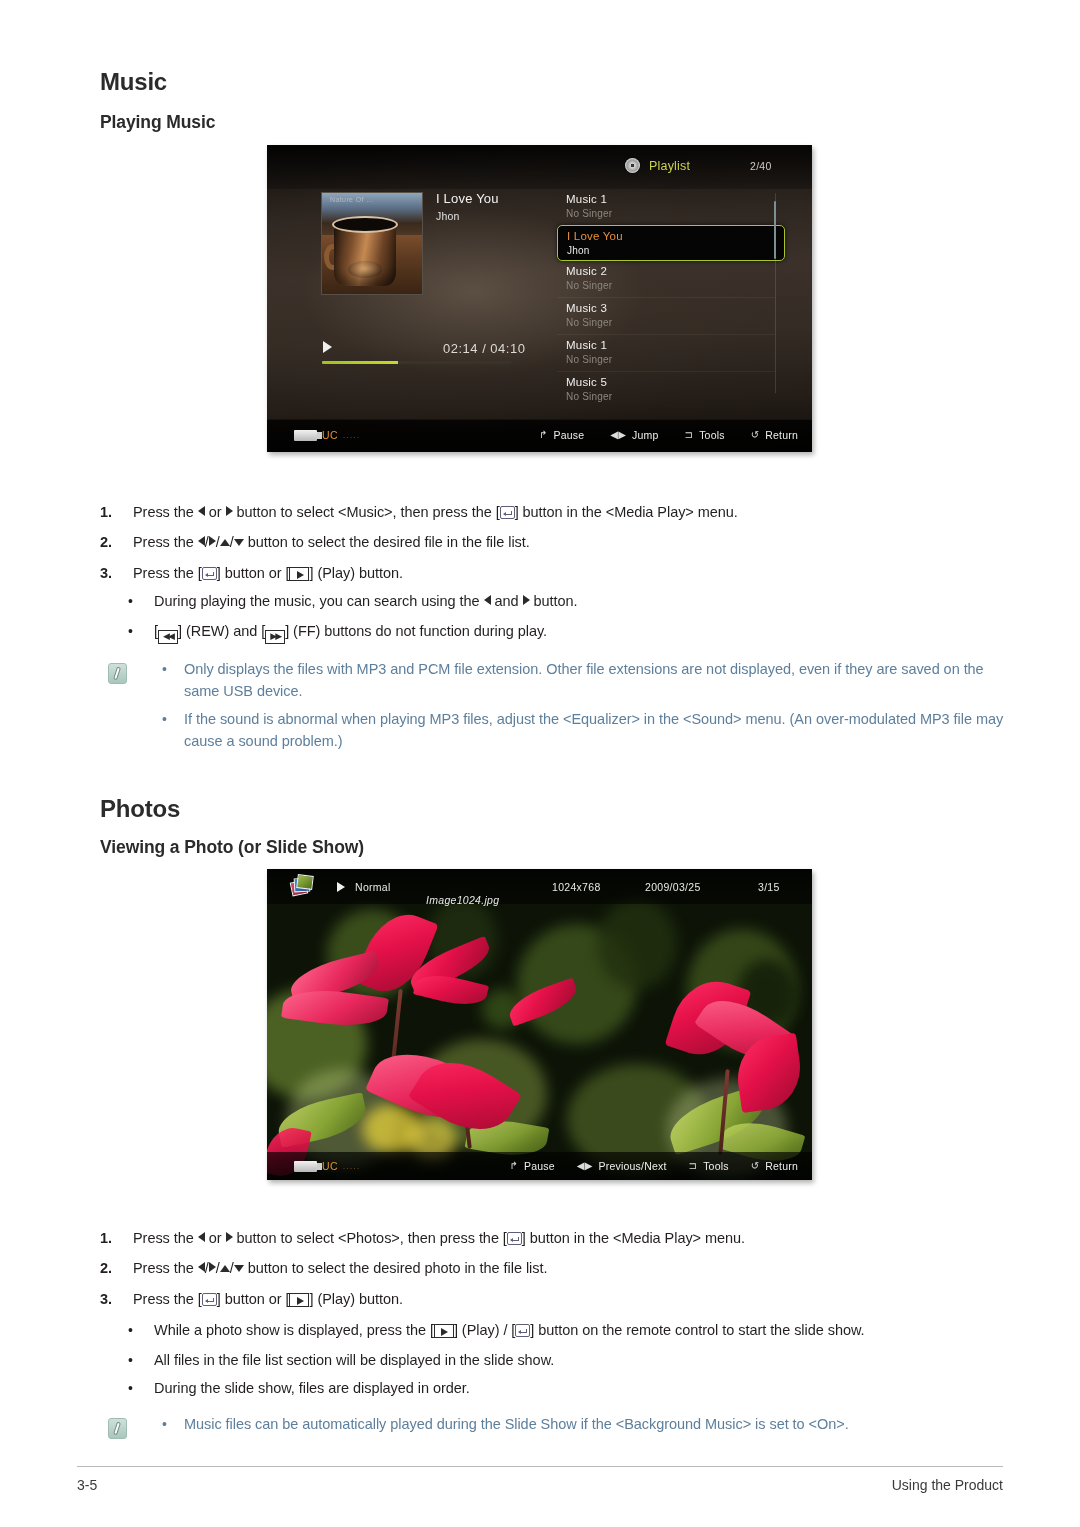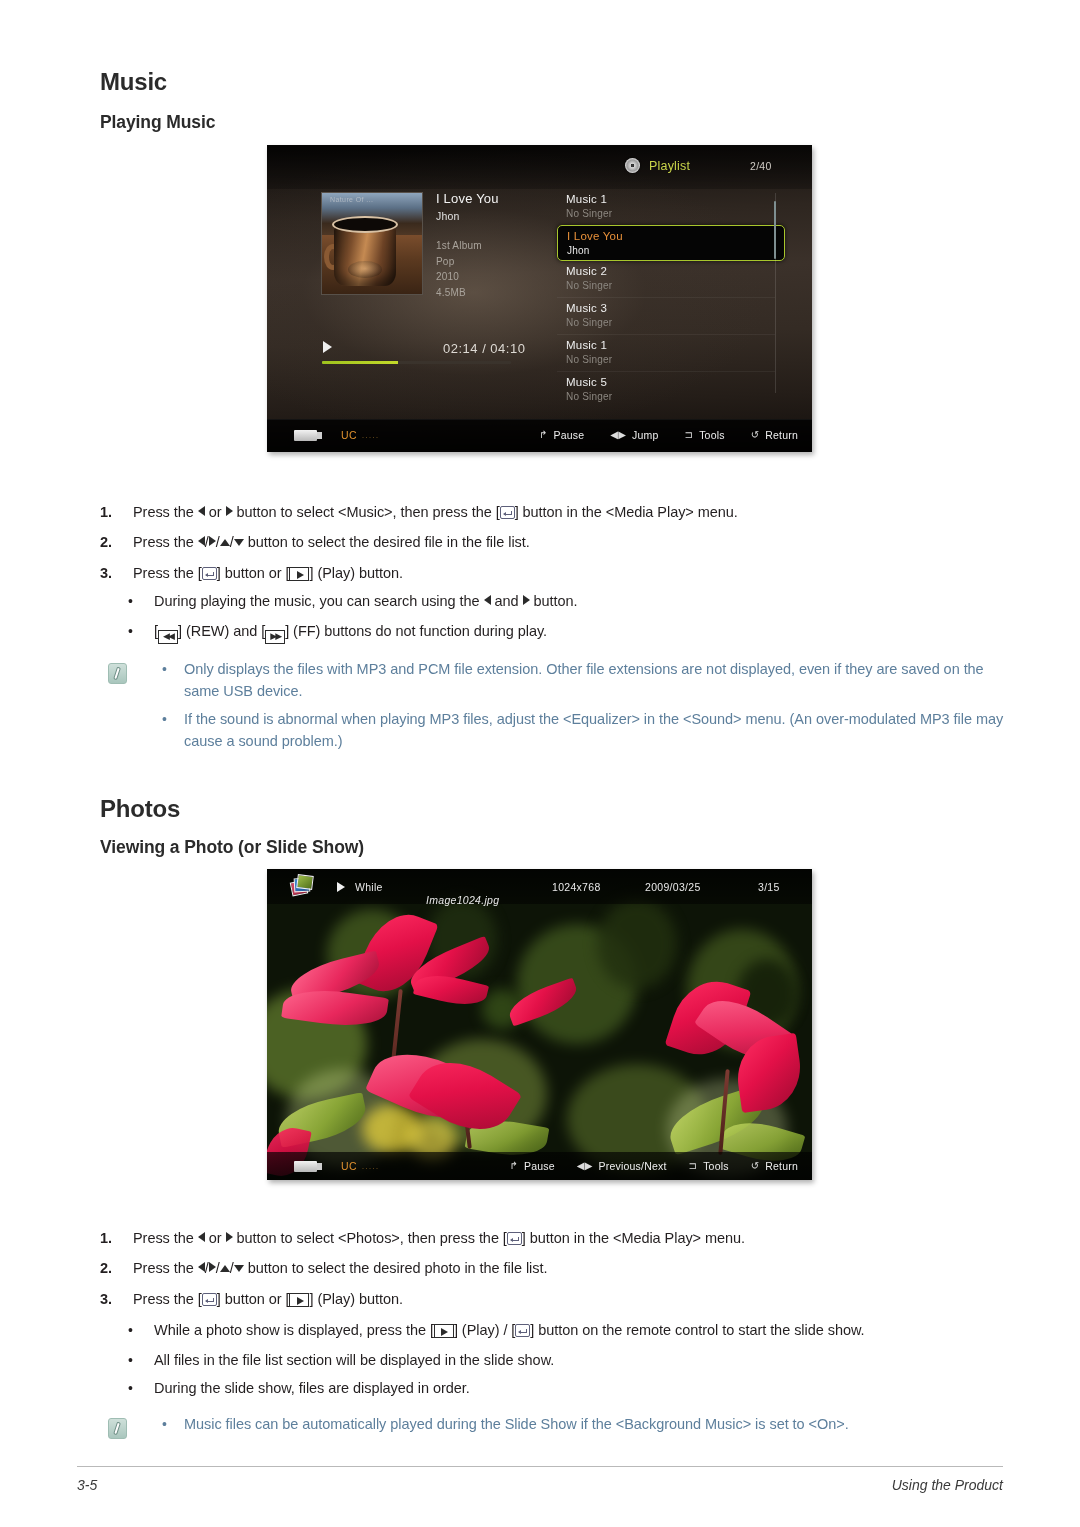--- a/index.html
+++ b/index.html
@@ -559,12 +559,6 @@
     <div class="tinfo" style="left:169px; top:46px; width:150px;">
       <div class="t-title">I Love You</div>
       <div class="t-artist">Jhon</div>
-      <div class="t-meta">
-        <div>1st Album</div>
-        <div>Pop</div>
-        <div>2010</div>
-        <div>4.5MB</div>
-      </div>
     </div>
 
     <div class="play-glyph" style="left:56px; top:196px;"></div>

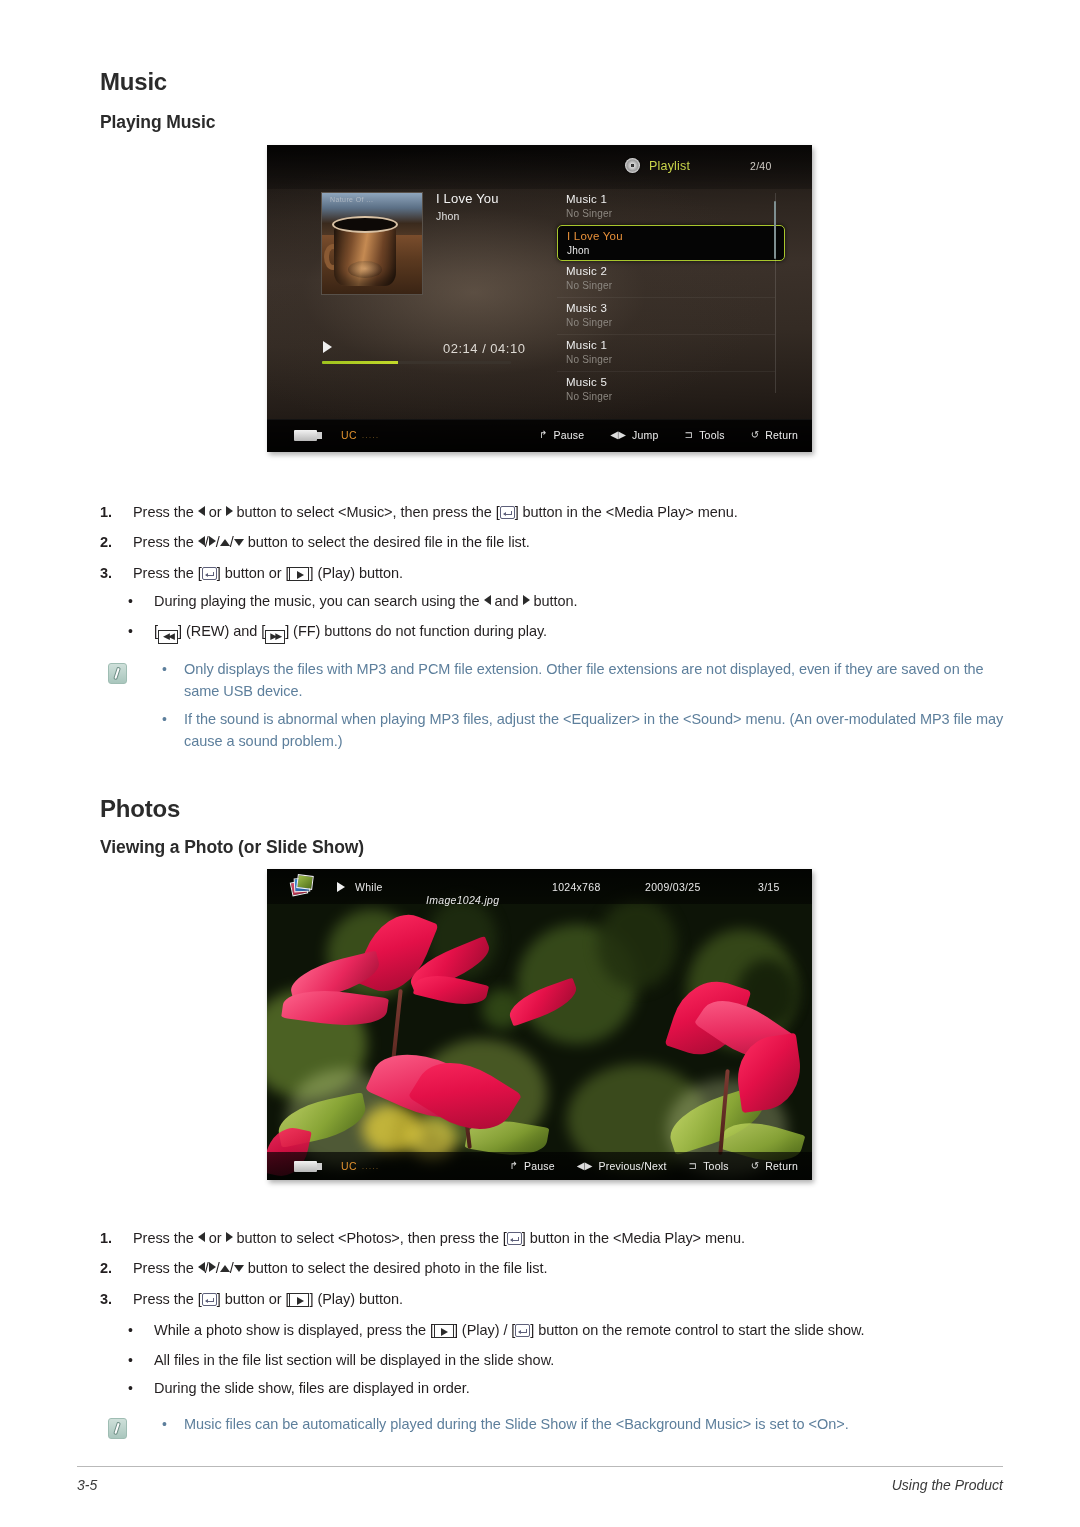--- a/index.html
+++ b/index.html
@@ -280,7 +280,6 @@
     font-size: 10.5px;
     color: #e0922f;
     letter-spacing: .3px;
-    margin-left: 19px;
   }
   .usb-dots {
     font-size: 9px;

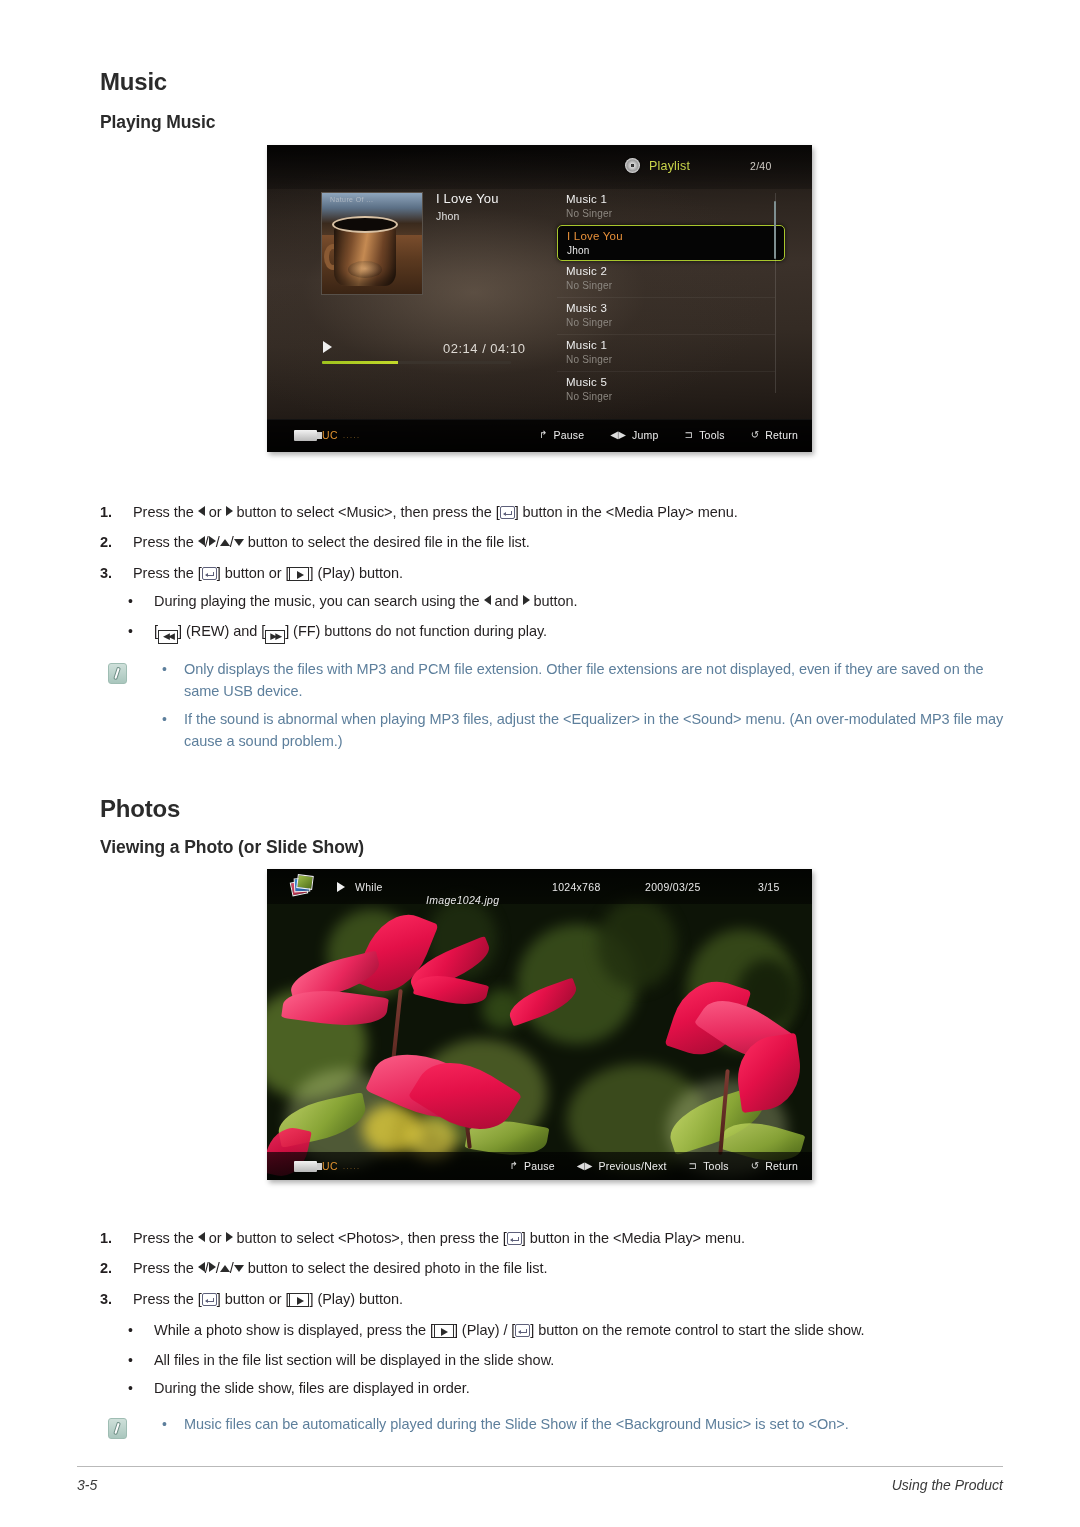--- a/index.html
+++ b/index.html
@@ -735,7 +735,7 @@
         <span class="pi-c"></span>
     </div>
     <div class="ptop-play" style="left:70px; top:13px;"></div>
-    <div class="ptop-item" style="left:88px; top:12px;">While</div>
+    <div class="ptop-item" style="left:88px; top:12px;">Normal</div>
     <div class="ptop-item" style="left:159px; top:25px;font-style:italic;">Image1024.jpg</div>
     <div class="ptop-item" style="left:285px; top:12px;">1024x768</div>
     <div class="ptop-item" style="left:378px; top:12px;">2009/03/25</div>

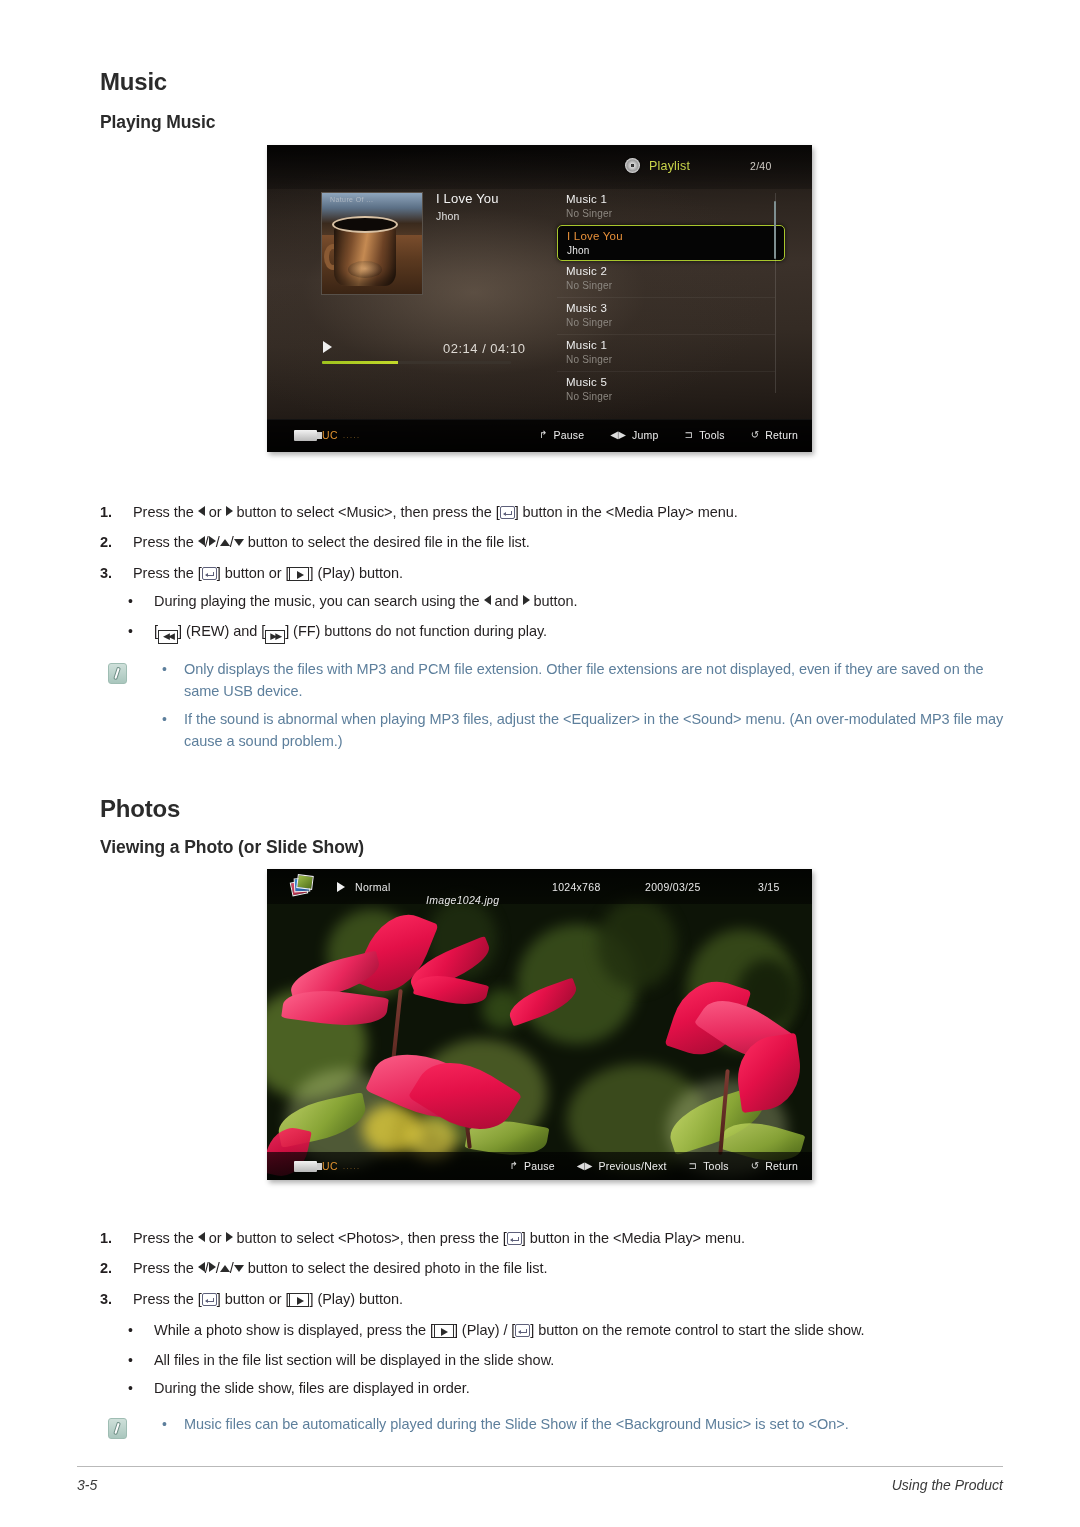--- a/index.html
+++ b/index.html
@@ -520,7 +520,6 @@
     position: absolute;
     font-size: 14px;
     color: #3a3a3a;
-    font-style: italic;
   }
 </style>
 </head>

